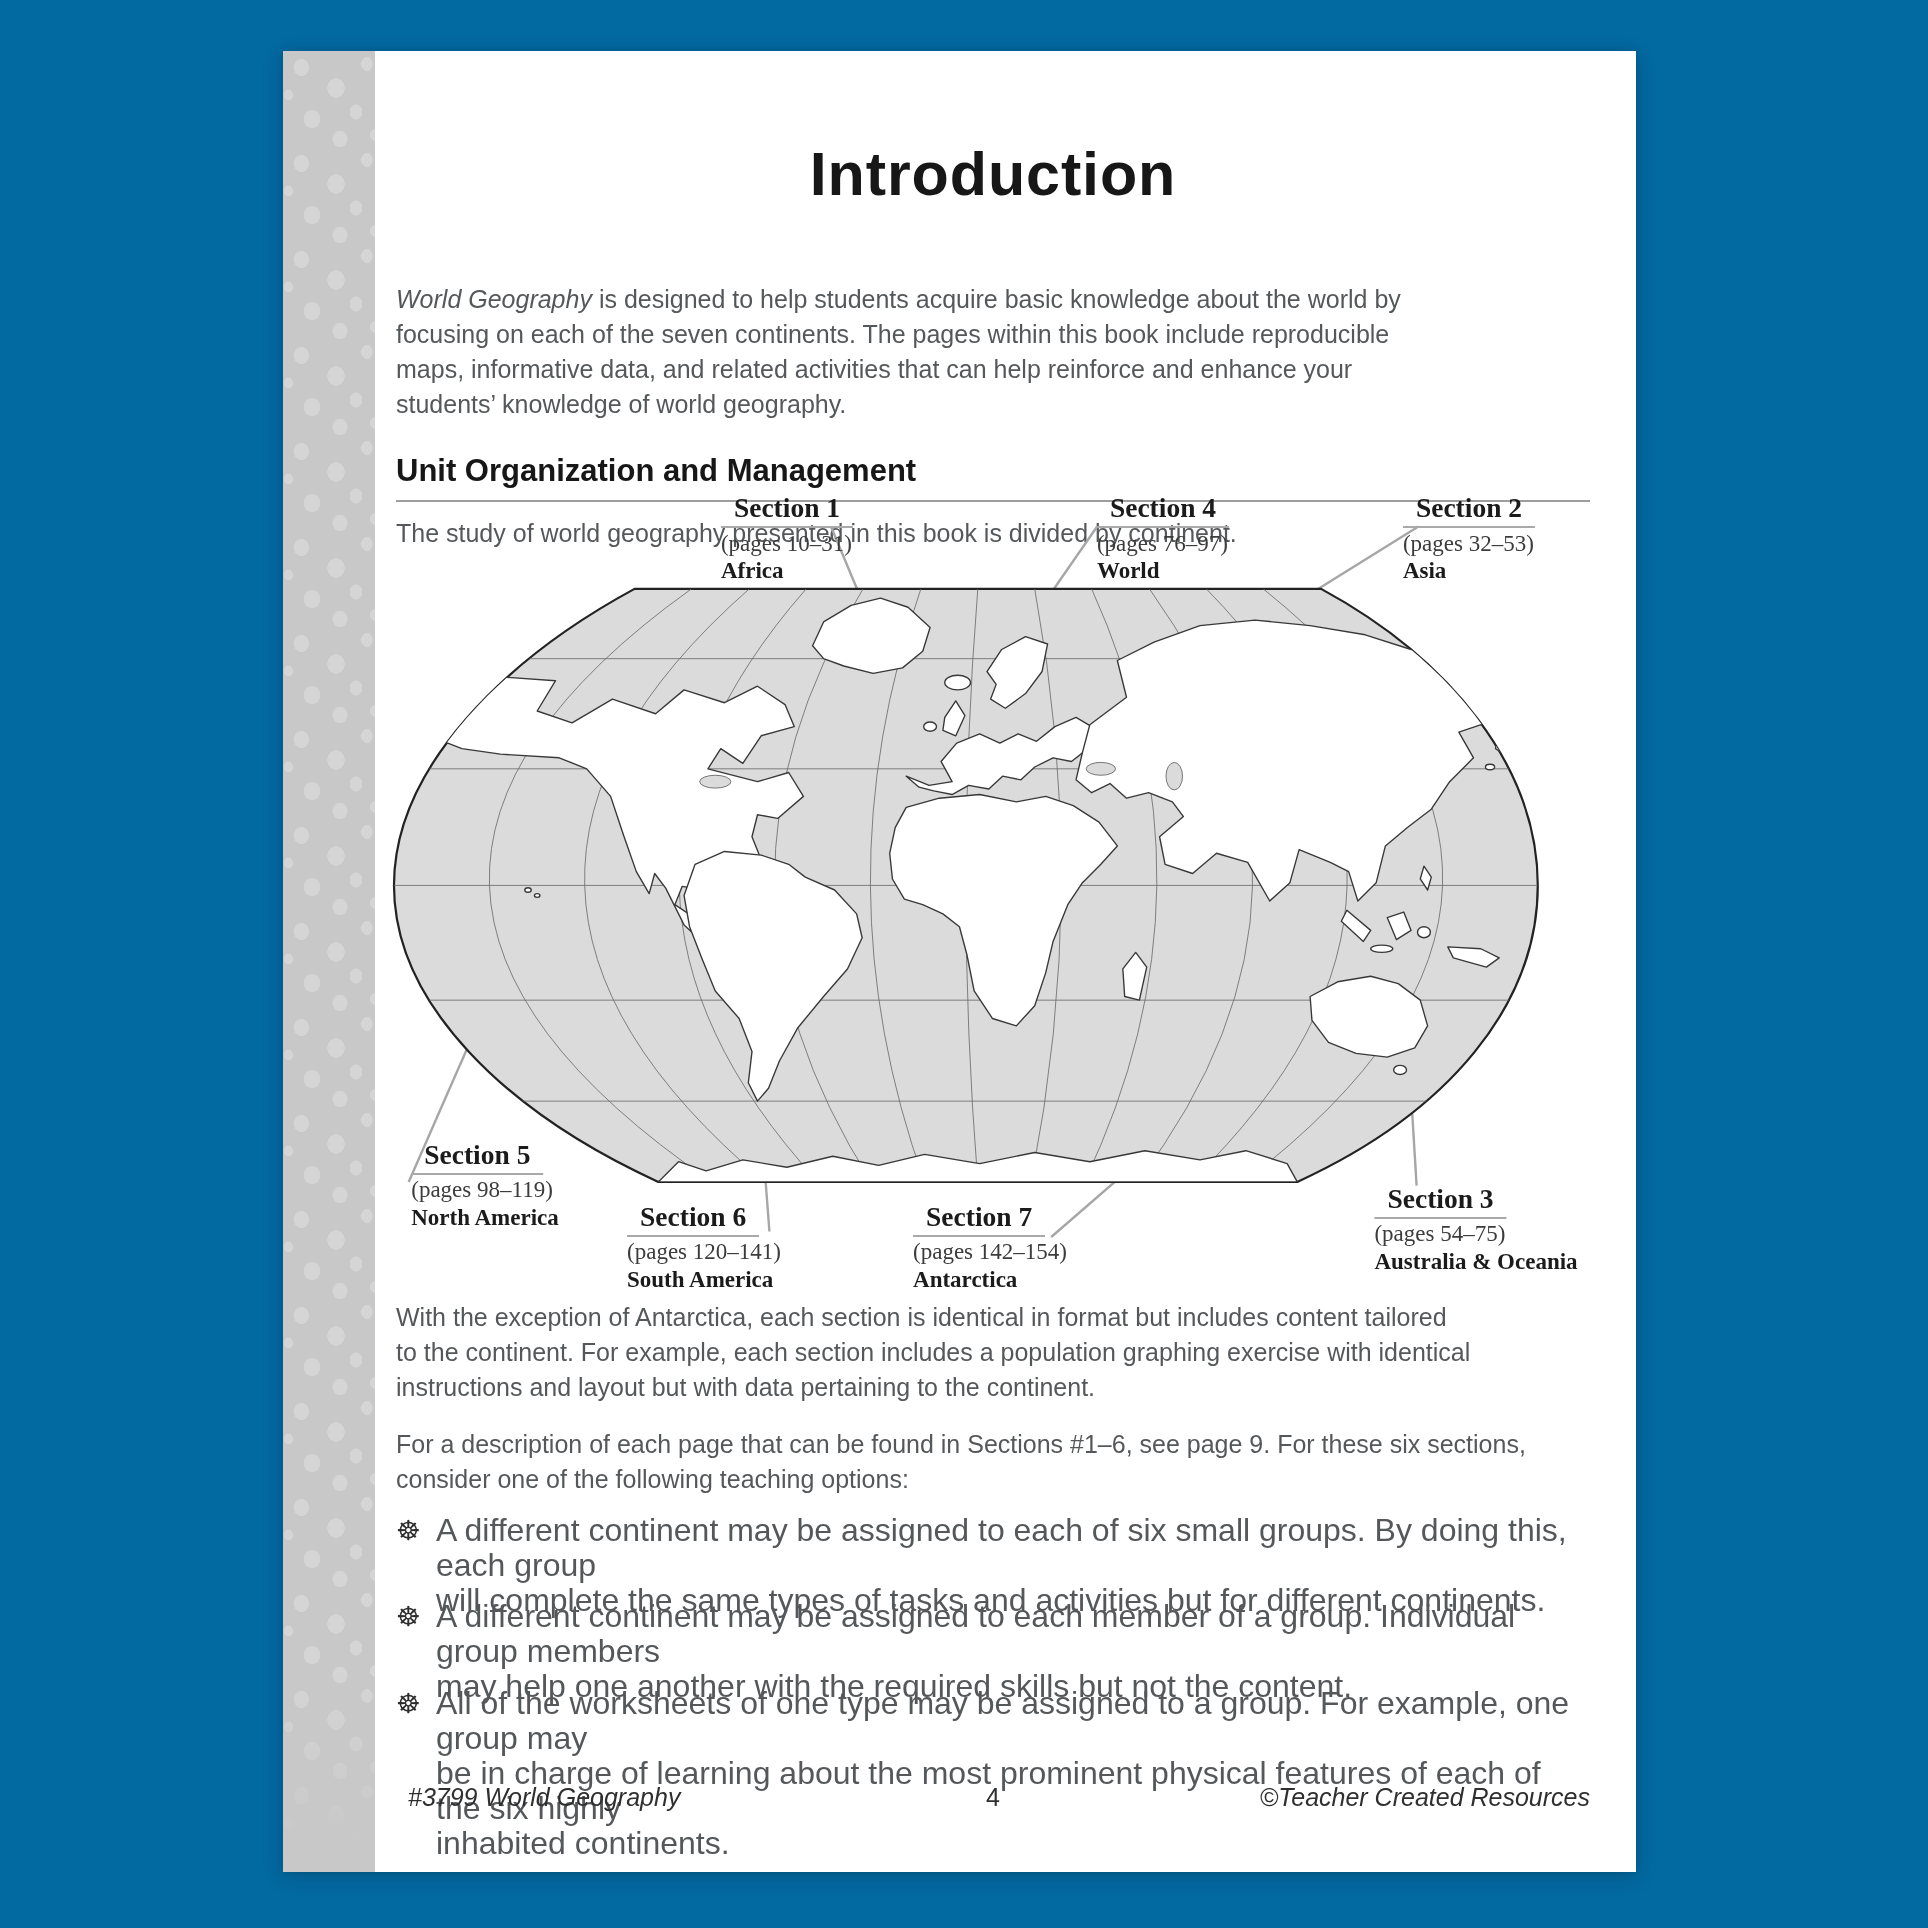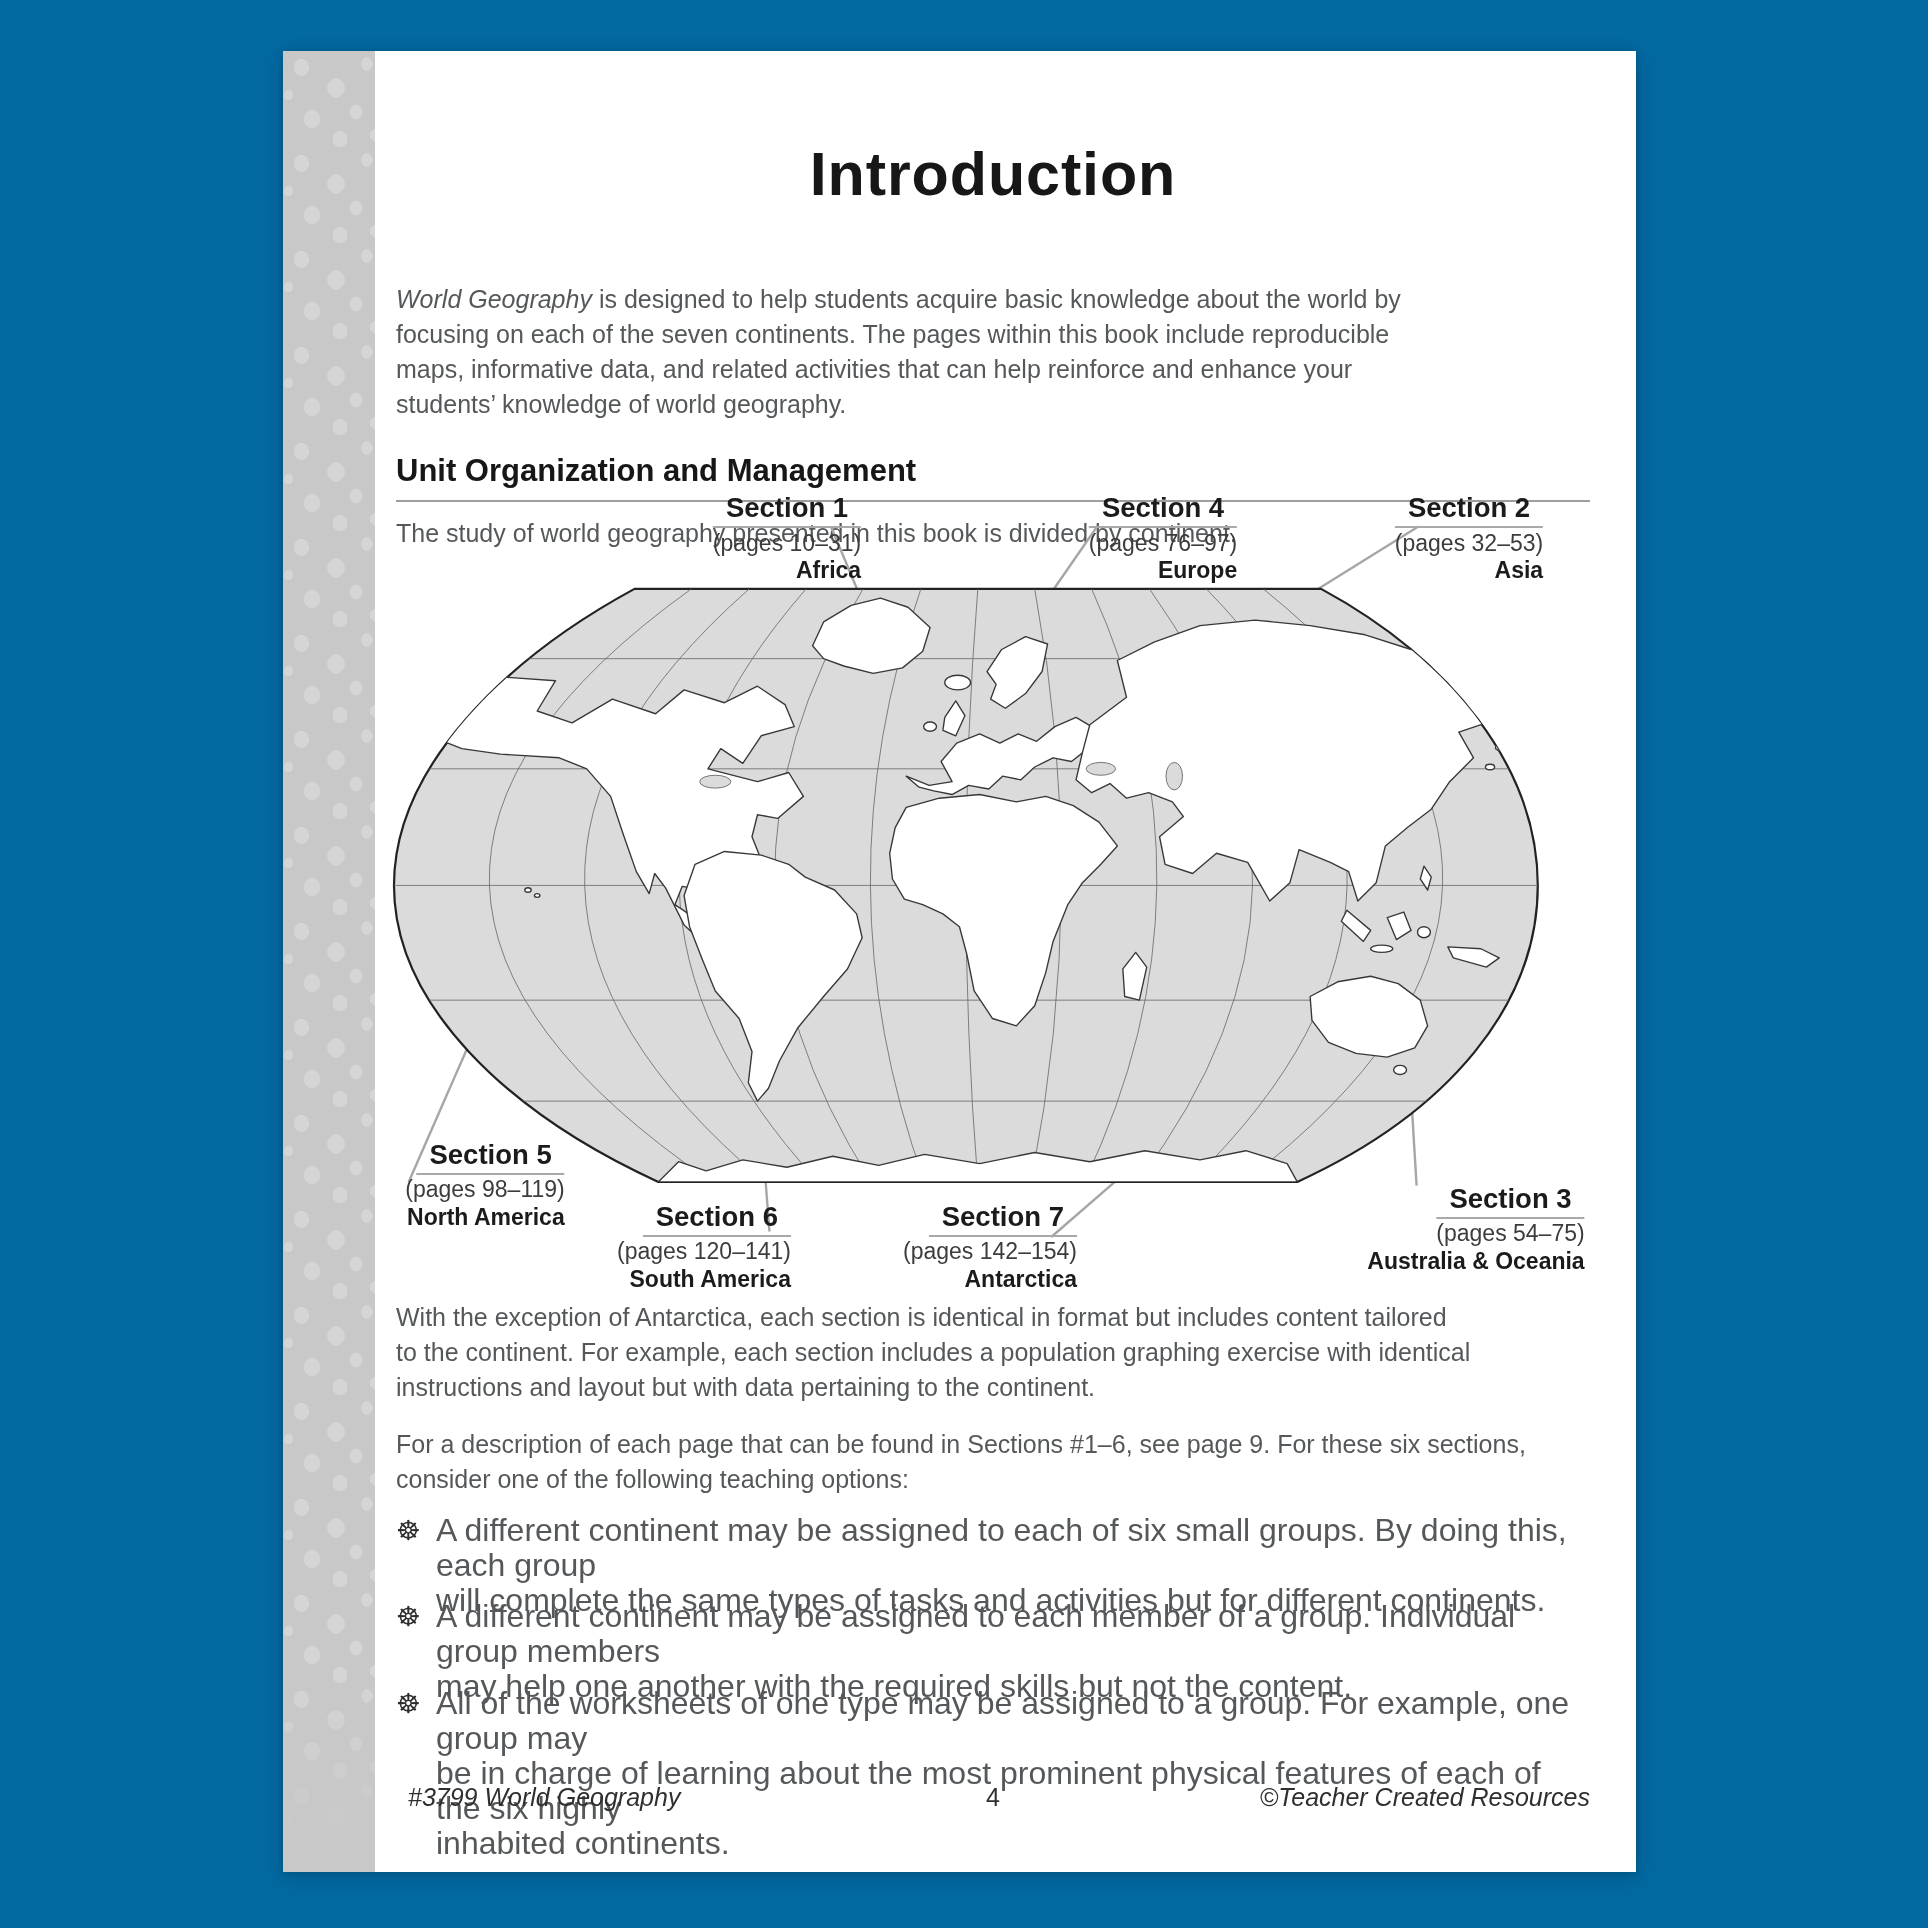--- a/index.html
+++ b/index.html
@@ -55,7 +55,7 @@
   .map-block{position:absolute;top:435px;left:-47px;width:1231px;height:808px;}
   .map-block svg{position:absolute;left:0;top:0;}
 
-  .sec-label{position:absolute;text-align:right;transform:translateX(-50%);white-space:nowrap;}
+  .sec-label{position:absolute;text-align:left;transform:translateX(-50%);white-space:nowrap;font-family:Liberation Serif, serif;}
   .sec-title{
     display:inline-block;font-size:27.5px;line-height:29px;font-weight:800;color:#1b1b1b;
     border-bottom:2.8px solid #a9a9a9;padding:0 13px 3.7px 13px;

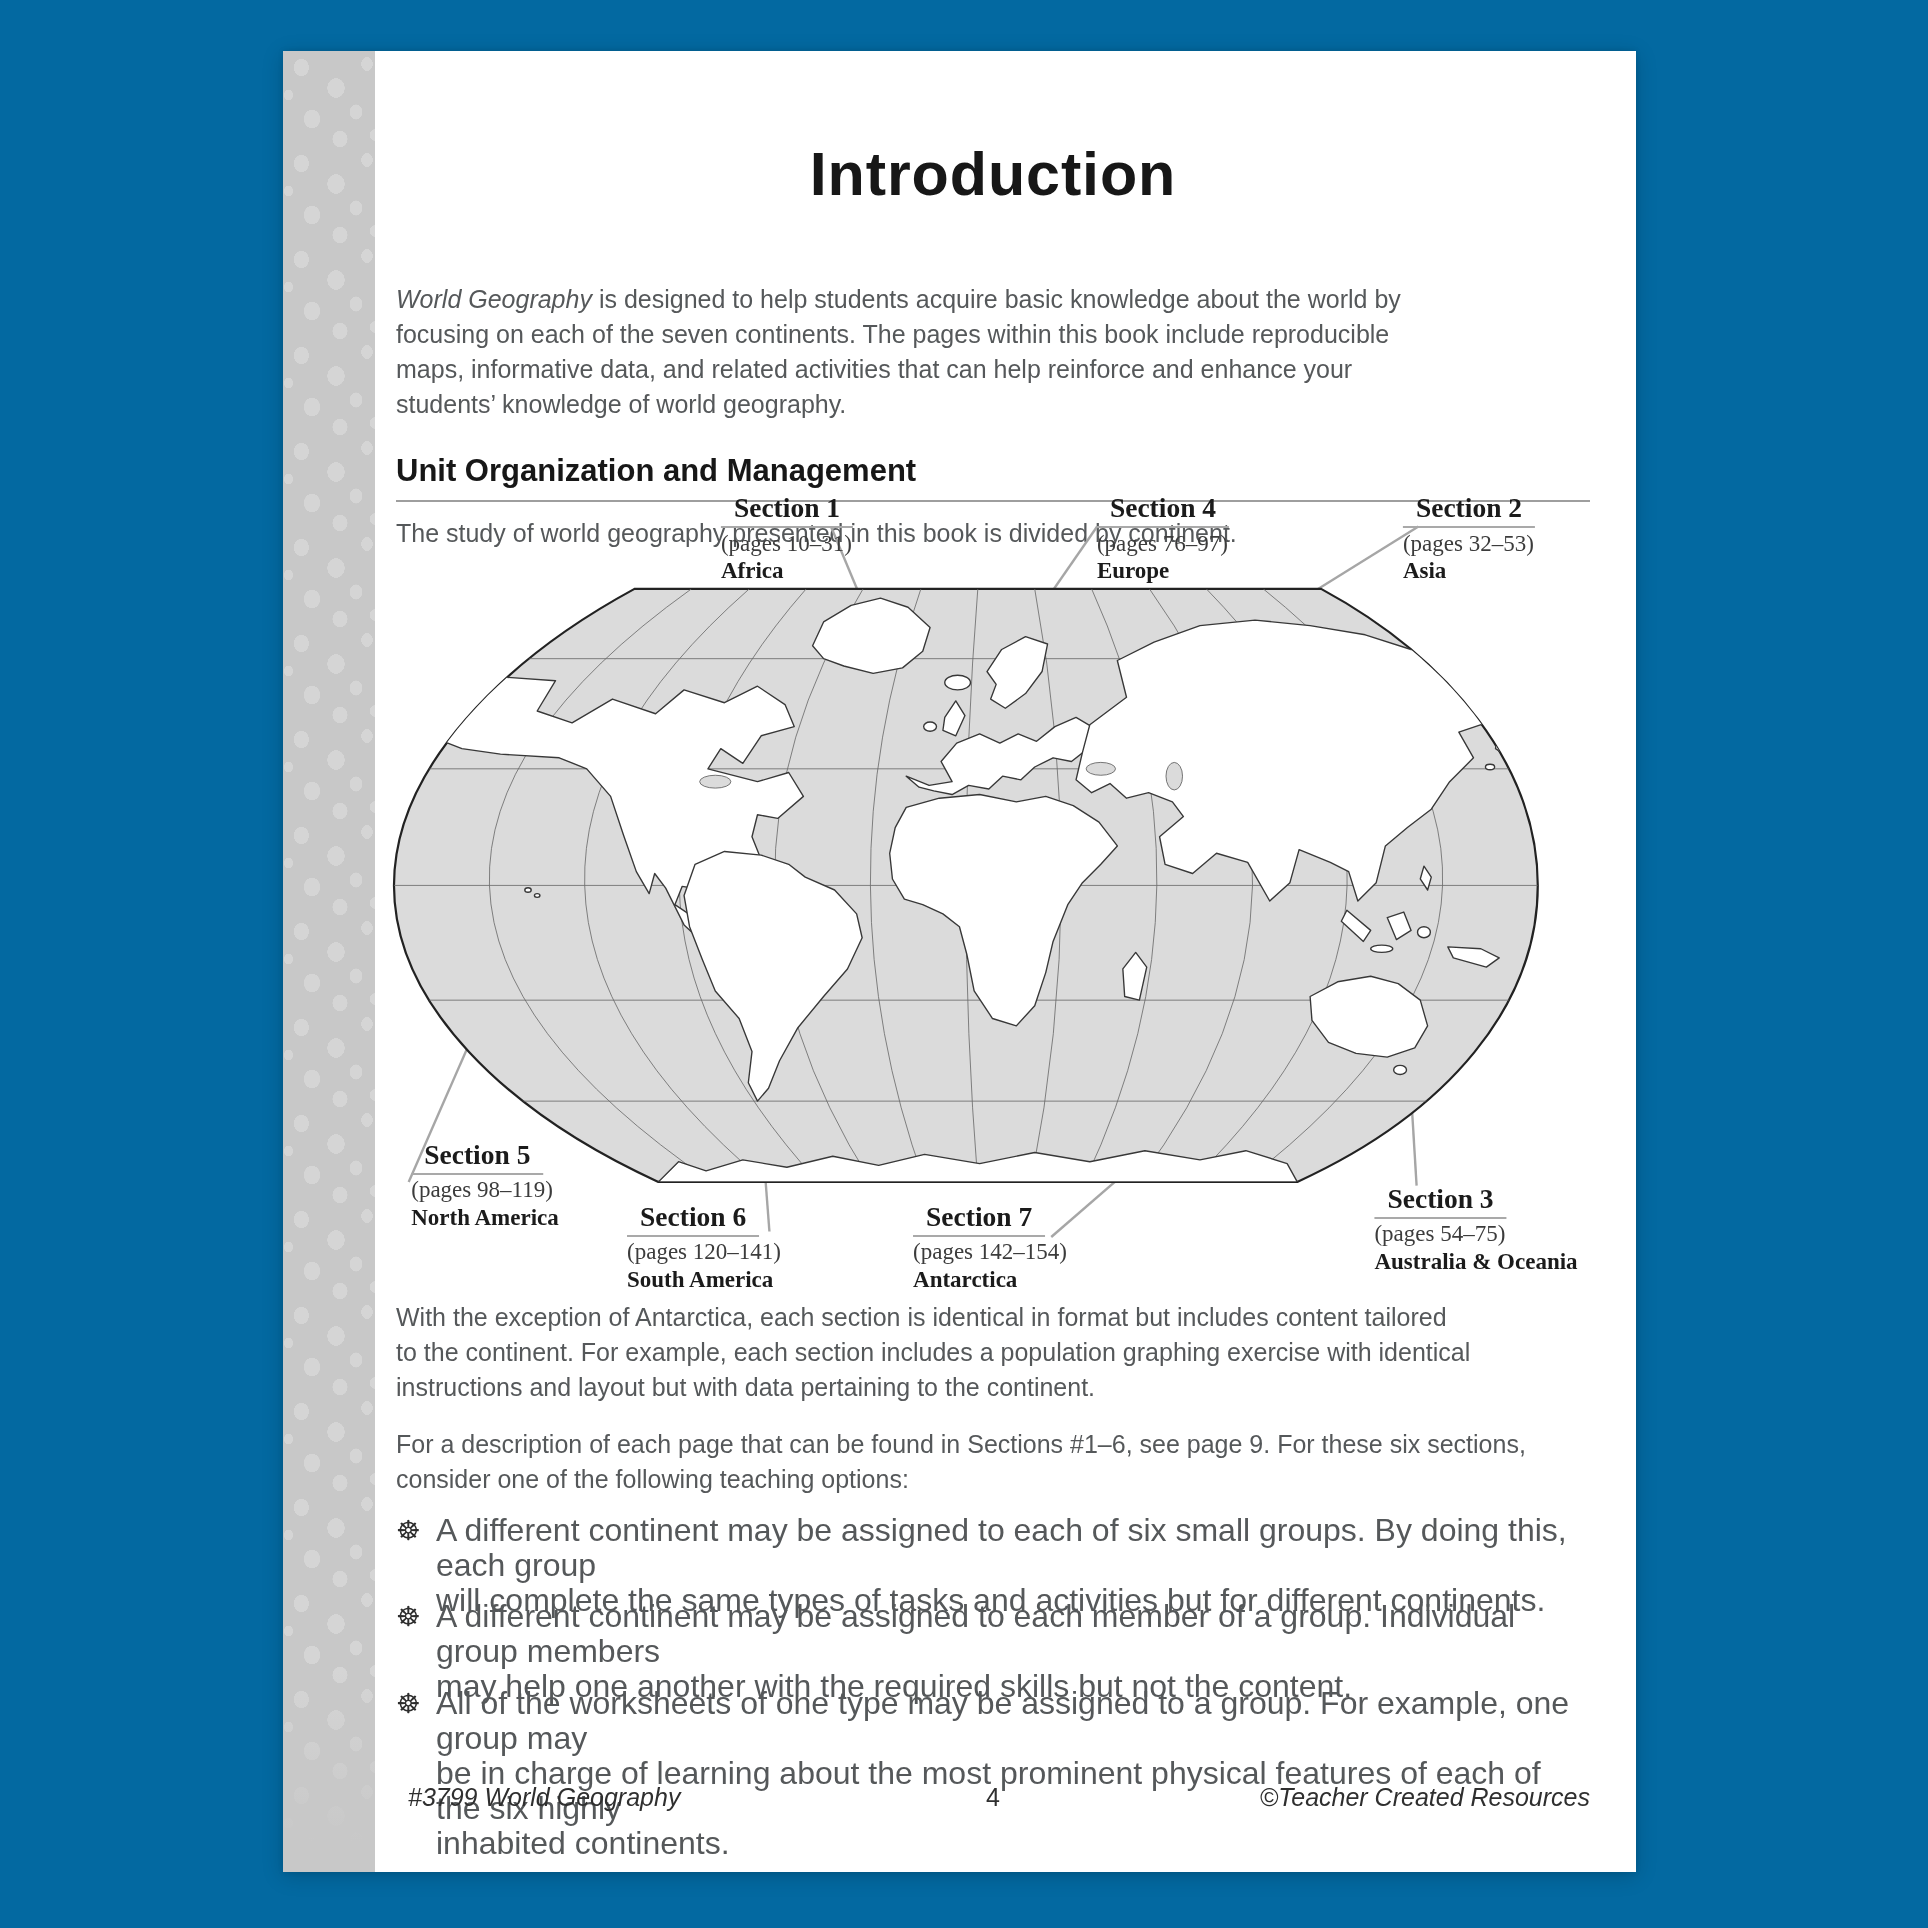--- a/index.html
+++ b/index.html
@@ -203,7 +203,7 @@
         <div class="sec-label" style="left:814px;top:7.3px;">
           <div class="sec-title">Section 4</div>
           <div class="sec-pages">(pages 76–97)</div>
-          <div class="sec-cont">Europe</div>
+          <div class="sec-cont">World</div>
         </div>
         <div class="sec-label" style="left:1120px;top:7.3px;">
           <div class="sec-title">Section 2</div>

